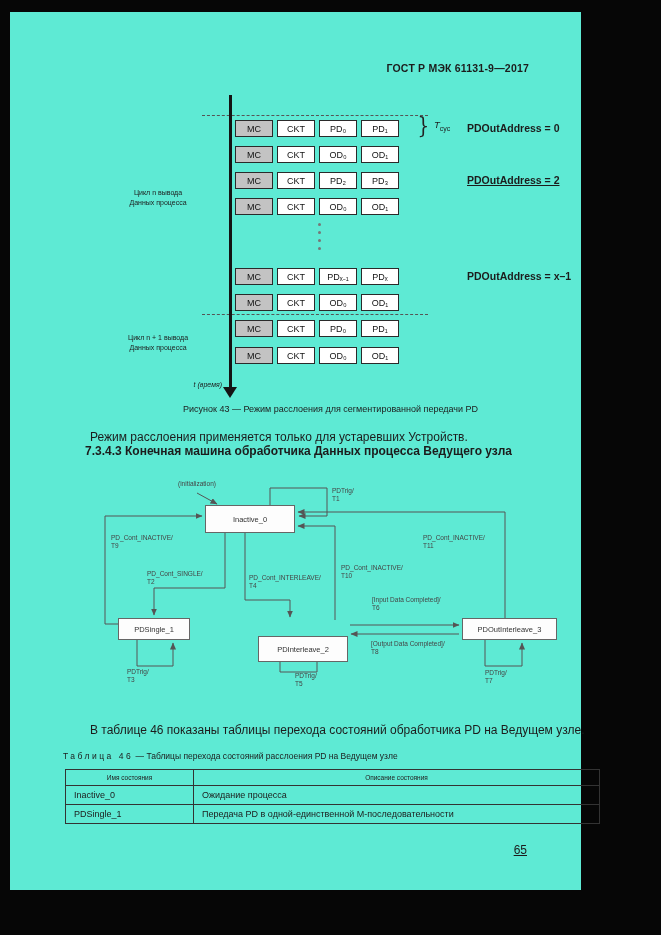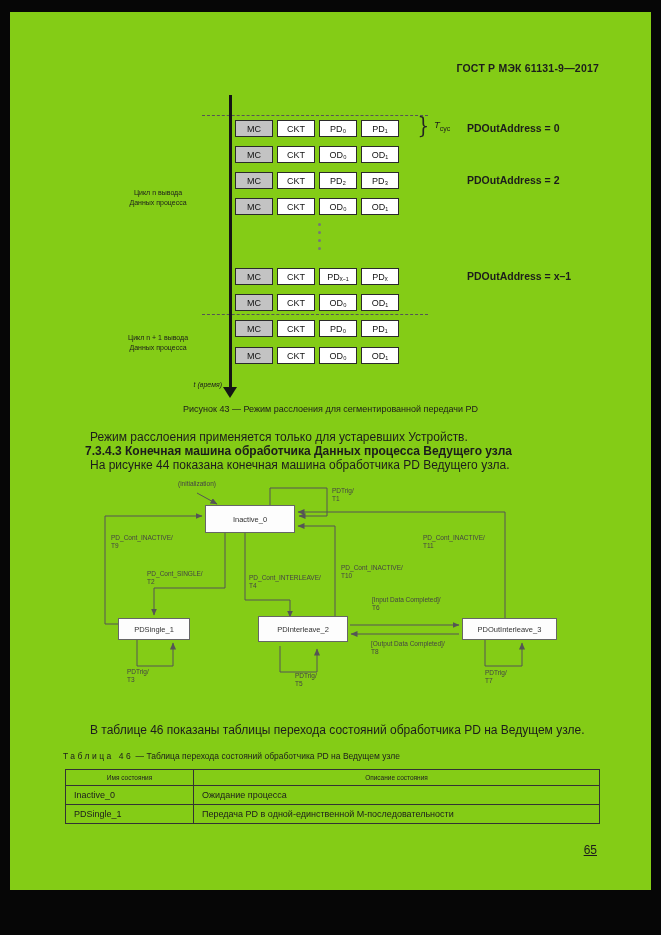--- a/index.html
+++ b/index.html
@@ -5,7 +5,7 @@
   * { margin:0; padding:0; box-sizing:border-box; }
   html,body { width:661px; height:935px; }
   body { background:#060606; position:relative; font-family:"Liberation Sans", sans-serif; overflow:hidden; }
-  .page { position:absolute; left:10px; top:12px; width:641px; height:878px; background:#84cc16; color:#1c1c1c; }
+  .page { position:absolute; left:10px; top:12px; width:571px; height:878px; background:#5eead4; color:#1c1c1c; }
 
   .doc-header { position:absolute; top:50px; right:52px; font-size:10.5px; font-weight:bold; letter-spacing:.2px; }
 

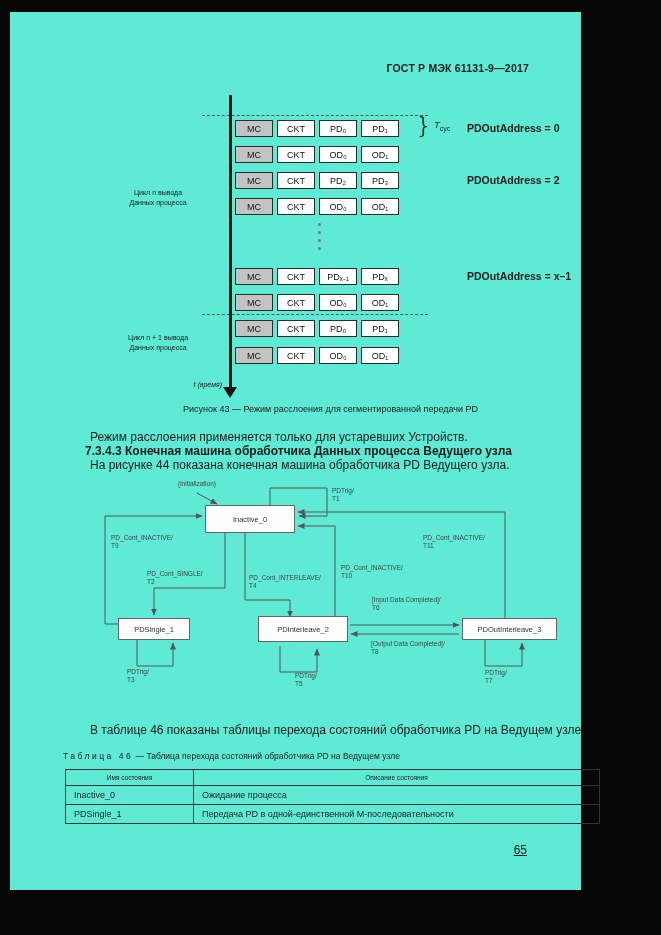--- a/index.html
+++ b/index.html
@@ -154,7 +154,7 @@
 
     <div class="fig-right-labels">
         <div class="fig-right-label" style="top: 27px;">PDOutAddress = 0</div>
-        <div class="fig-right-label" style="top: 79px;">PDOutAddress = 2</div>
+        <div class="fig-right-label" style="top: 79px; text-decoration: underline;">PDOutAddress = 2</div>
         <div class="fig-right-label" style="top: 175px;">PDOutAddress = x–1</div>
       </div>
 

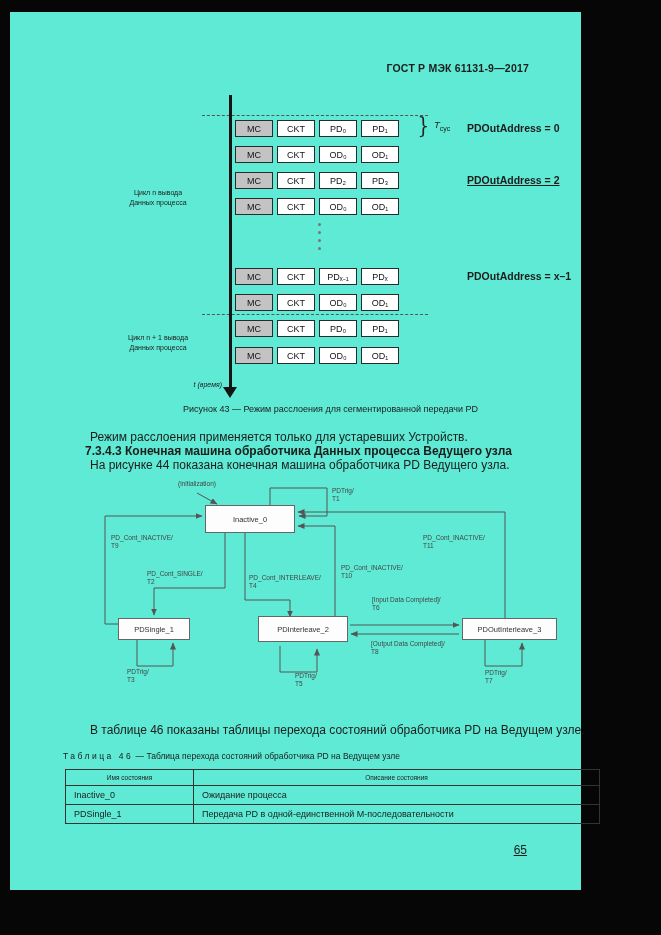--- a/index.html
+++ b/index.html
@@ -169,7 +169,6 @@
 
   <div class="bodytext p1">Режим расслоения применяется только для устаревших Устройств.</div>
   <div class="bodytext p2">7.3.4.3 Конечная машина обработчика Данных процесса Ведущего узла</div>
-  <div class="bodytext p3">На рисунке 44 показана конечная машина обработчика PD Ведущего узла.</div>
 
   <div class="fig44">
     <svg width="500" height="216" viewBox="0 0 500 216">

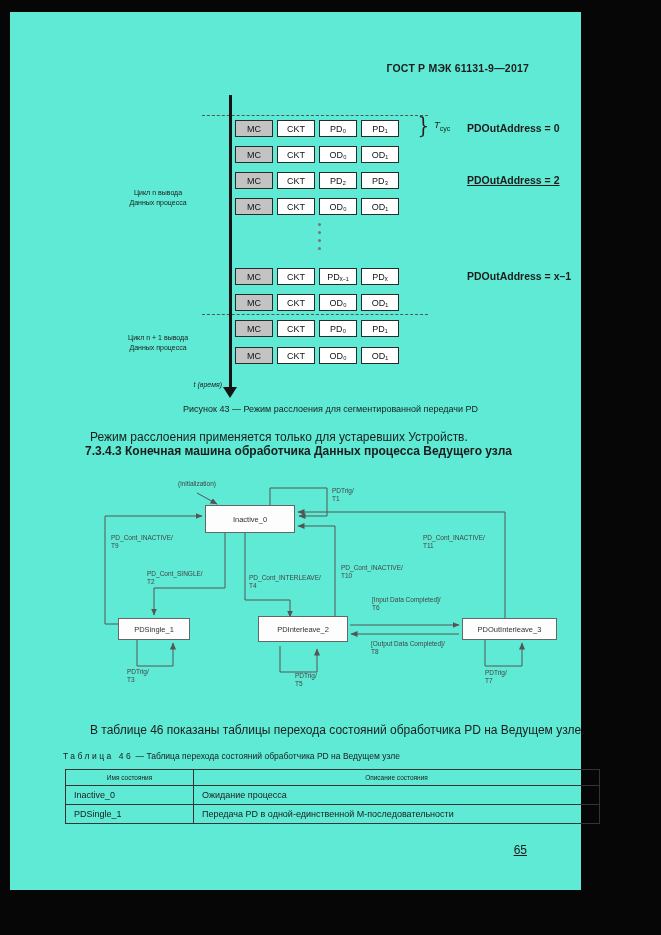--- a/index.html
+++ b/index.html
@@ -51,7 +51,7 @@
       align-items:center; justify-content:center; font-size:7.5px; color:#333; }
   .st-inactive { left:120px; top:25px; width:90px; height:28px; }
   .st-pdsingle { left:33px; top:138px; width:72px; height:22px; }
-  .st-pdinterleave { left:173px; top:136px; width:90px; height:26px;text-align:right; }
+  .st-pdinterleave { left:173px; top:156px; width:90px; height:26px;text-align:right; }
   .st-pdoutinterleave { left:377px; top:138px; width:95px; height:22px; }
   .tlabel { position:absolute; font-size:6.5px; line-height:1.3; color:#444; white-space:pre-line; }
   .lb-init { left:93px; top:0; }

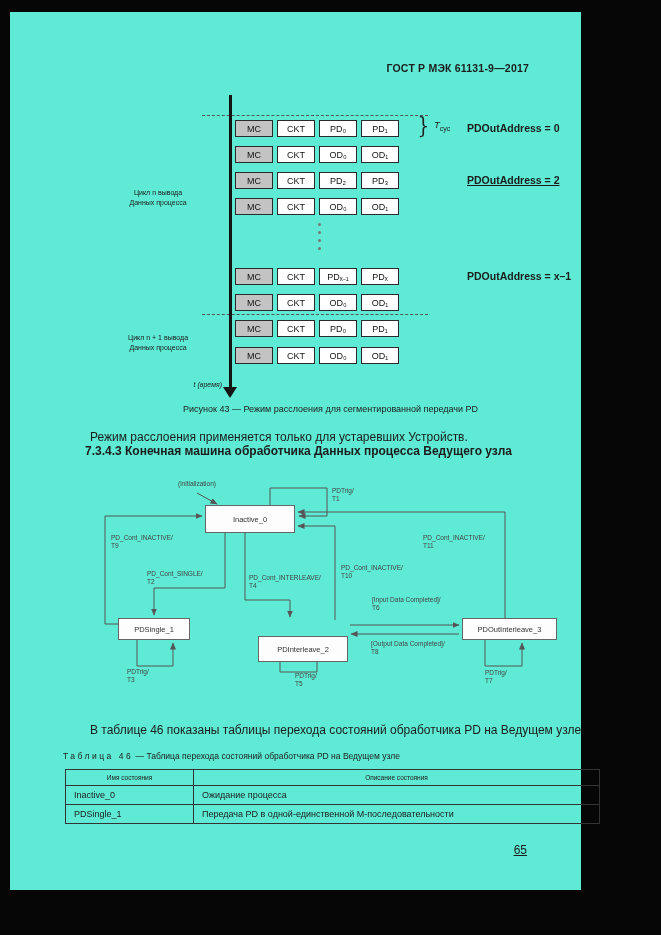--- a/index.html
+++ b/index.html
@@ -224,7 +224,7 @@
 
   <div class="bodytext p4">В таблице 46 показаны таблицы перехода состояний обработчика PD на Ведущем узле.</div>
 
-  <div class="tbl-caption"><span class="spaced">Таблица 46</span><span> — Таблица перехода состояний обработчика PD на Ведущем узле</span></div>
+  <div class="tbl-caption"><span class="spaced">Таблица 46</span><span> — Таблицы перехода состояний расслоения PD на Ведущем узле</span></div>
 
   <table class="t46">
     <colgroup>

